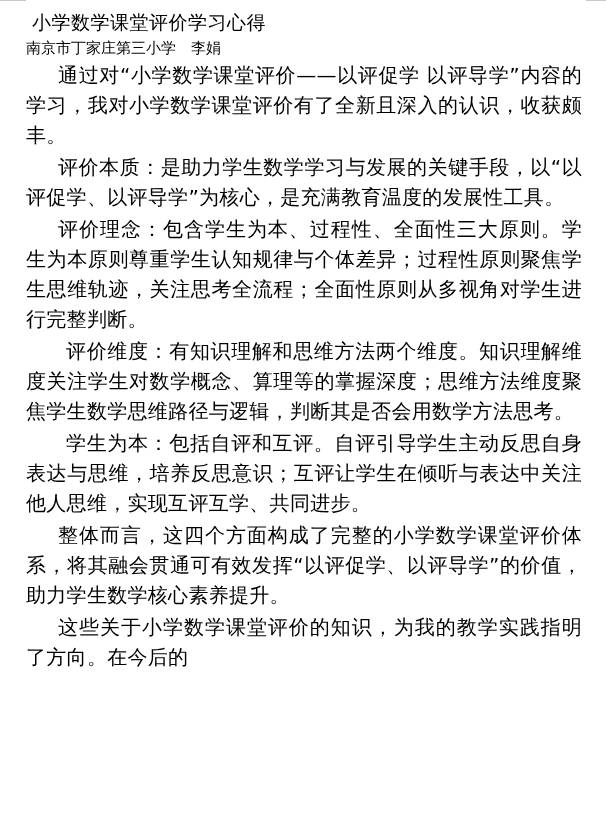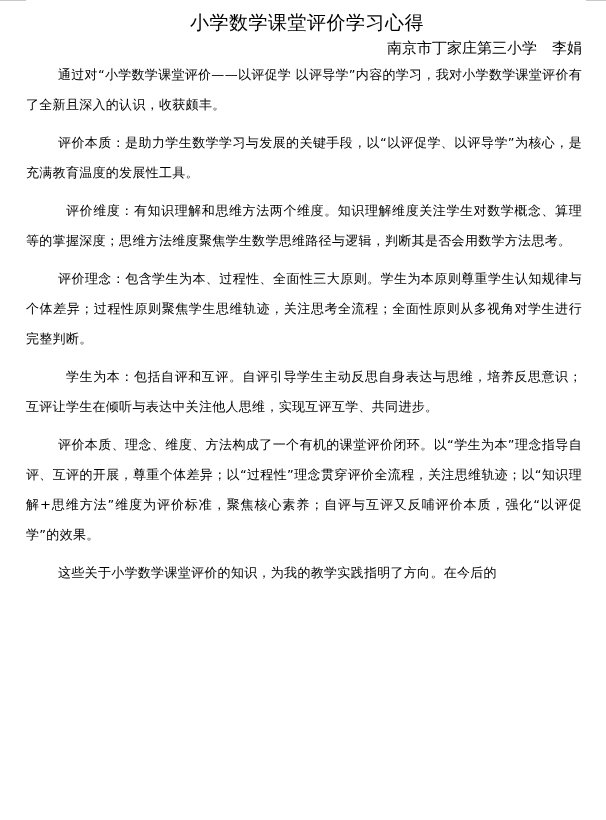--- a/index.html
+++ b/index.html
@@ -30,7 +30,6 @@
       width: 556px;
     }
     .title {
-      text-align: center;
       font-size: 19px;
       line-height: 28px;
       height: 28px;

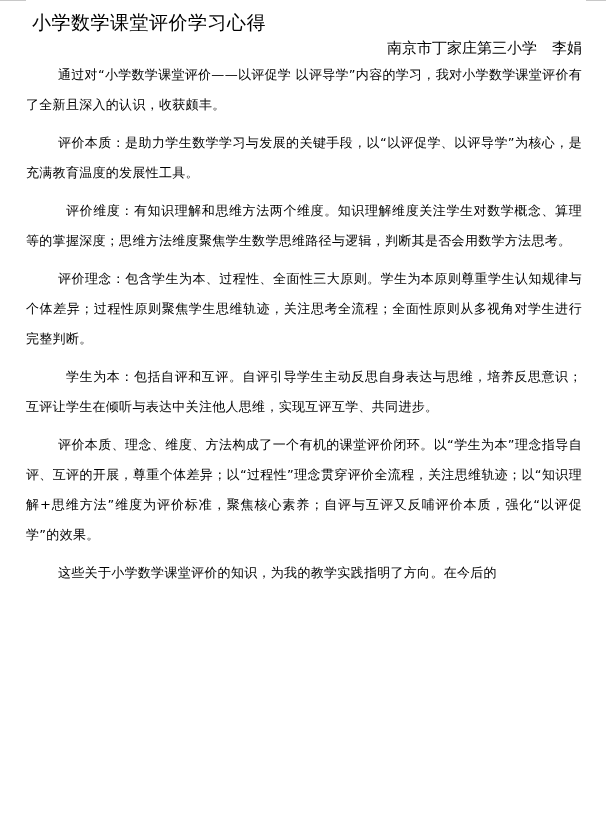--- a/index.html
+++ b/index.html
@@ -39,7 +39,7 @@
       padding-left: 6px;
     }
     .author {
-      text-align: right;
+      text-align: left;
       font-size: 15px;
       line-height: 24px;
       height: 24px;

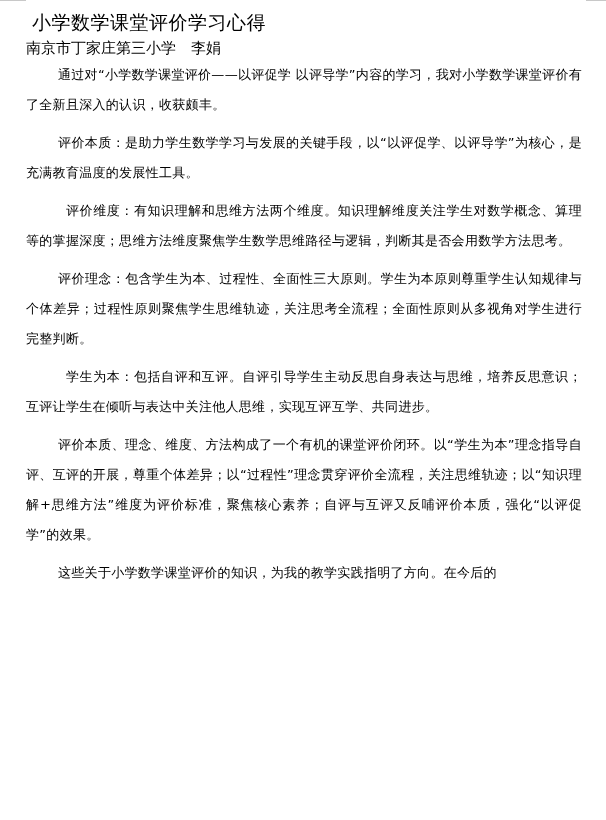--- a/index.html
+++ b/index.html
@@ -47,7 +47,7 @@
       white-space: pre;
     }
     .para {
-      font-size: 13px;
+      font-size: 20px;
       line-height: 30px;
       margin: 0;
       text-align: justify;

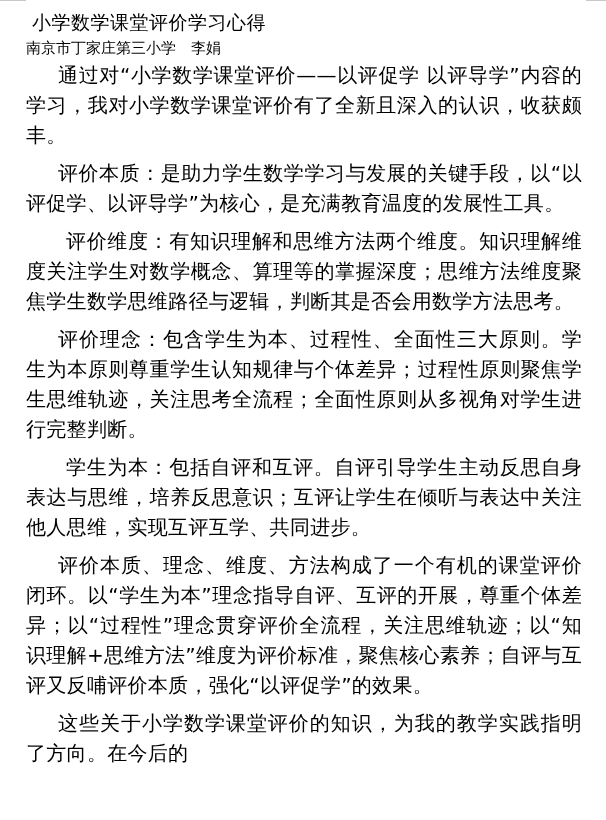--- a/index.html
+++ b/index.html
@@ -58,7 +58,7 @@
       text-indent: 40px;
     }
     .para.gap-before {
-      margin-top: 8px;
+      margin-top: 2px;
     }
   </style>
 </head>

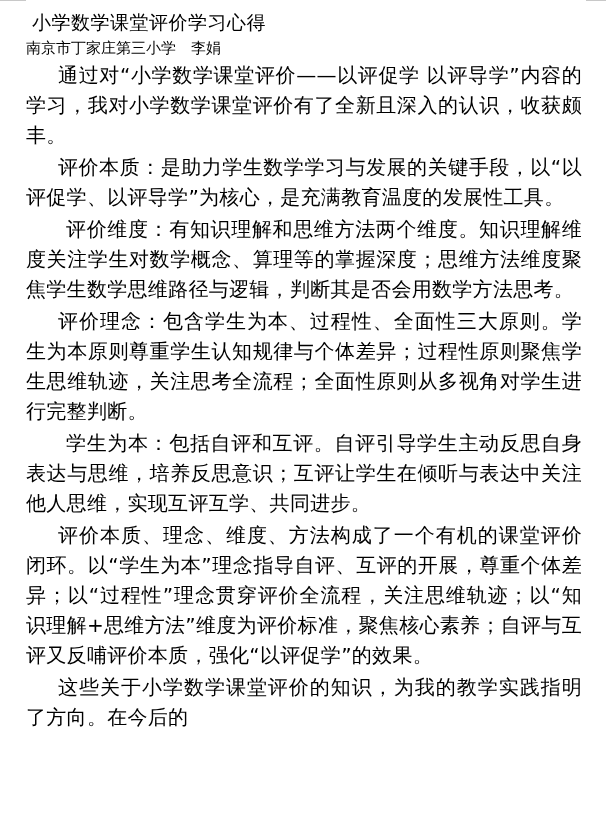--- a/index.html
+++ b/index.html
@@ -73,8 +73,8 @@
 
   <p class="para">通过对“小学数学课堂评价——以评促学 以评导学”内容的学习，我对小学数学课堂评价有了全新且深入的认识，收获颇丰。</p>
   <p class="para gap-before">评价本质：是助力学生数学学习与发展的关键手段，以“以评促学、以评导学”为核心，是充满教育温度的发展性工具。</p>
+  <p class="para gap-before">评价理念：包含学生为本、过程性、全面性三大原则。学生为本原则尊重学生认知规律与个体差异；过程性原则聚焦学生思维轨迹，关注思考全流程；全面性原则从多视角对学生进行完整判断。</p>
   <p class="para wide-indent gap-before">评价维度：有知识理解和思维方法两个维度。知识理解维度关注学生对数学概念、算理等的掌握深度；思维方法维度聚焦学生数学思维路径与逻辑，判断其是否会用数学方法思考。</p>
-  <p class="para gap-before">评价理念：包含学生为本、过程性、全面性三大原则。学生为本原则尊重学生认知规律与个体差异；过程性原则聚焦学生思维轨迹，关注思考全流程；全面性原则从多视角对学生进行完整判断。</p>
   <p class="para wide-indent gap-before">学生为本：包括自评和互评。自评引导学生主动反思自身表达与思维，培养反思意识；互评让学生在倾听与表达中关注他人思维，实现互评互学、共同进步。</p>
   <p class="para gap-before">评价本质、理念、维度、方法构成了一个有机的课堂评价闭环。以“学生为本”理念指导自评、互评的开展，尊重个体差异；以“过程性”理念贯穿评价全流程，关注思维轨迹；以“知识理解+思维方法”维度为评价标准，聚焦核心素养；自评与互评又反哺评价本质，强化“以评促学”的效果。</p>
   <p class="para gap-before">这些关于小学数学课堂评价的知识，为我的教学实践指明了方向。在今后的</p>

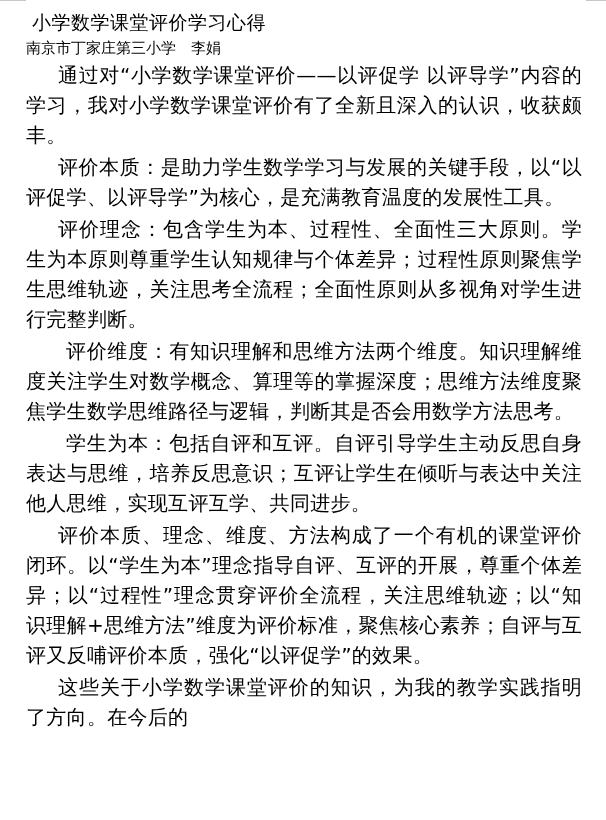--- a/index.html
+++ b/index.html
@@ -76,6 +76,7 @@
   <p class="para gap-before">评价理念：包含学生为本、过程性、全面性三大原则。学生为本原则尊重学生认知规律与个体差异；过程性原则聚焦学生思维轨迹，关注思考全流程；全面性原则从多视角对学生进行完整判断。</p>
   <p class="para wide-indent gap-before">评价维度：有知识理解和思维方法两个维度。知识理解维度关注学生对数学概念、算理等的掌握深度；思维方法维度聚焦学生数学思维路径与逻辑，判断其是否会用数学方法思考。</p>
   <p class="para wide-indent gap-before">学生为本：包括自评和互评。自评引导学生主动反思自身表达与思维，培养反思意识；互评让学生在倾听与表达中关注他人思维，实现互评互学、共同进步。</p>
+  <p class="para gap-before">整体而言，这四个方面构成了完整的小学数学课堂评价体系，将其融会贯通可有效发挥“以评促学、以评导学”的价值，助力学生数学核心素养提升。</p>
   <p class="para gap-before">评价本质、理念、维度、方法构成了一个有机的课堂评价闭环。以“学生为本”理念指导自评、互评的开展，尊重个体差异；以“过程性”理念贯穿评价全流程，关注思维轨迹；以“知识理解+思维方法”维度为评价标准，聚焦核心素养；自评与互评又反哺评价本质，强化“以评促学”的效果。</p>
   <p class="para gap-before">这些关于小学数学课堂评价的知识，为我的教学实践指明了方向。在今后的</p>
 </div>

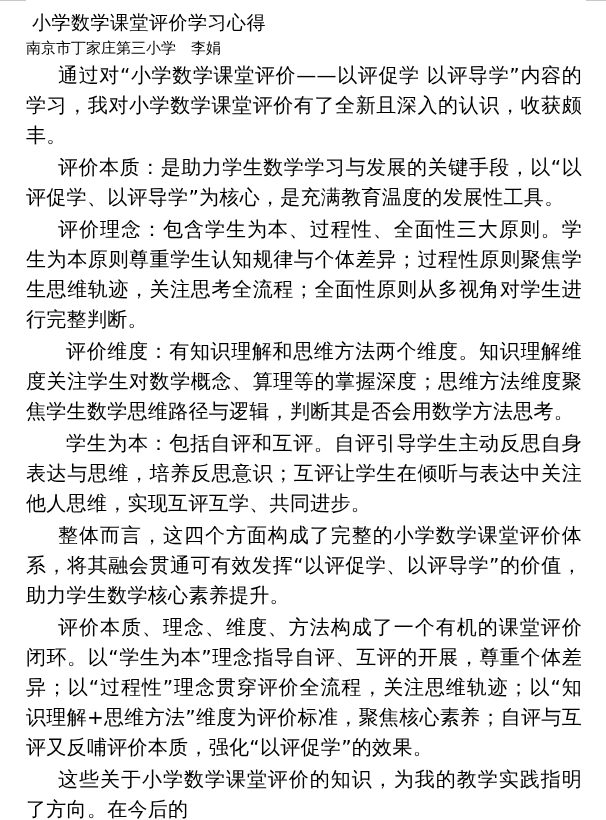--- a/index.html
+++ b/index.html
@@ -77,7 +77,6 @@
   <p class="para wide-indent gap-before">评价维度：有知识理解和思维方法两个维度。知识理解维度关注学生对数学概念、算理等的掌握深度；思维方法维度聚焦学生数学思维路径与逻辑，判断其是否会用数学方法思考。</p>
   <p class="para wide-indent gap-before">学生为本：包括自评和互评。自评引导学生主动反思自身表达与思维，培养反思意识；互评让学生在倾听与表达中关注他人思维，实现互评互学、共同进步。</p>
   <p class="para gap-before">整体而言，这四个方面构成了完整的小学数学课堂评价体系，将其融会贯通可有效发挥“以评促学、以评导学”的价值，助力学生数学核心素养提升。</p>
-  <p class="para gap-before">评价本质、理念、维度、方法构成了一个有机的课堂评价闭环。以“学生为本”理念指导自评、互评的开展，尊重个体差异；以“过程性”理念贯穿评价全流程，关注思维轨迹；以“知识理解+思维方法”维度为评价标准，聚焦核心素养；自评与互评又反哺评价本质，强化“以评促学”的效果。</p>
   <p class="para gap-before">这些关于小学数学课堂评价的知识，为我的教学实践指明了方向。在今后的</p>
 </div>
 

